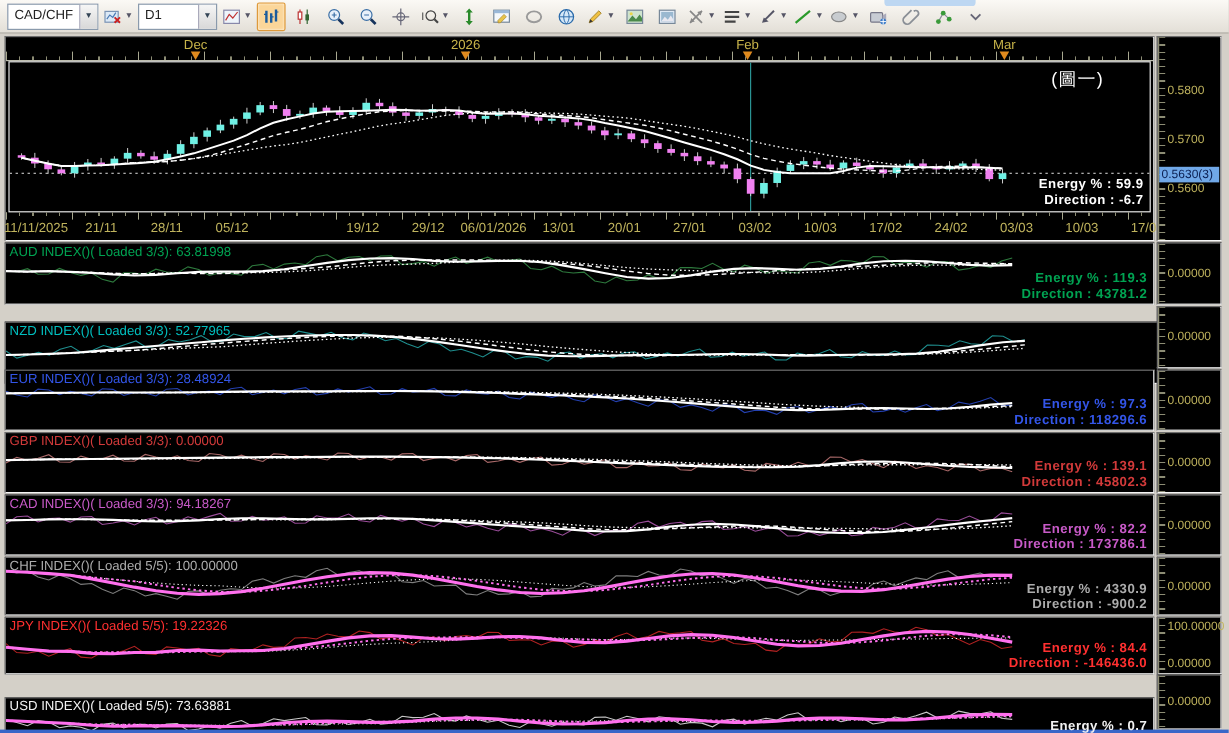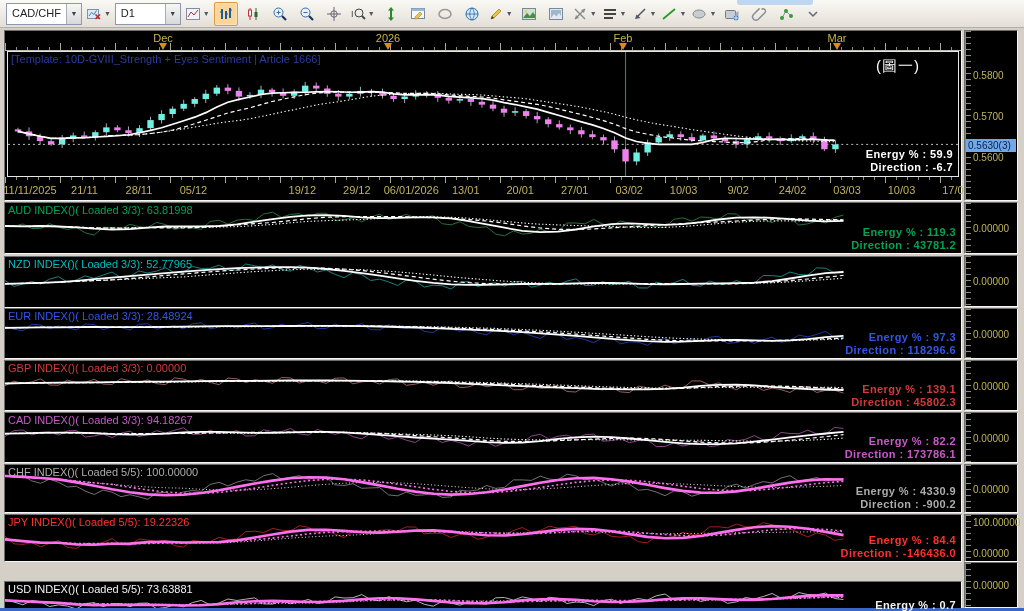--- a/index.html
+++ b/index.html
@@ -407,7 +407,6 @@
         <polyline points="10.0,80.7 21.1,83.2 32.1,85.6 43.2,87.7 54.3,87.7 65.3,87.2 76.4,87.1 87.5,86.4 98.6,85.3 109.6,84.7 120.7,84.5 131.8,83.9 142.8,82.8 153.9,81.4 165.0,79.3 176.1,76.4 187.1,72.8 198.2,69.3 209.3,65.6 220.3,62.0 231.4,59.2 242.5,56.7 253.5,53.5 264.6,50.3 275.7,47.8 286.8,45.6 297.8,43.4 308.9,41.8 320.0,41.0 331.0,40.8 342.1,40.8 353.2,41.0 364.2,41.2 375.3,41.1 386.4,41.4 397.4,42.0 408.5,42.1 419.6,42.0 430.7,42.5 441.7,43.6 452.8,44.5 463.9,45.1 474.9,45.7 486.0,46.9 497.1,48.6 508.2,50.1 519.2,51.7 530.3,53.2 541.4,55.4 552.4,58.0 563.5,60.8 574.6,63.6 585.6,66.5 596.7,69.7 607.8,73.4 618.9,77.9 629.9,81.3 641.0,83.6 652.1,85.6 663.1,87.0 674.2,88.4 685.3,89.7 696.3,90.3 707.4,91.0 718.5,91.5 729.6,92.1 740.6,92.0 751.7,91.0 762.8,89.2 773.8,88.3 784.9,88.0 796.0,88.0 807.0,88.4 818.1,89.3 829.2,89.6" fill="none" stroke="#FFF" stroke-width="1.2" stroke-dasharray="4,3"></polyline>
         <polyline points="10.0,80.7 21.1,83.2 32.1,85.6 43.2,87.7 54.3,87.7 65.3,87.2 76.4,87.1 87.5,86.4 98.6,85.3 109.6,84.7 120.7,84.5 131.8,83.9 142.8,82.8 153.9,81.4 165.0,79.8 176.1,78.1 187.1,76.3 198.2,74.4 209.3,72.4 220.3,70.8 231.4,69.6 242.5,67.8 253.5,65.5 264.6,63.2 275.7,60.8 286.8,58.6 297.8,56.2 308.9,53.8 320.0,52.0 331.0,50.5 342.1,48.7 353.2,46.7 364.2,44.9 375.3,43.8 386.4,43.0 397.4,42.5 408.5,42.0 419.6,41.8 430.7,42.0 441.7,42.6 452.8,43.0 463.9,43.2 474.9,43.7 486.0,44.6 497.1,45.6 508.2,46.4 519.2,47.5 530.3,49.2 541.4,50.9 552.4,52.5 563.5,54.1 574.6,56.1 585.6,58.3 596.7,60.6 607.8,63.2 618.9,66.3 629.9,69.0 641.0,71.3 652.1,73.4 663.1,75.1 674.2,76.9 685.3,78.9 696.3,80.5 707.4,82.1 718.5,83.7 729.6,85.2 740.6,86.6 751.7,87.6 762.8,88.5 773.8,89.4 784.9,89.9 796.0,90.2 807.0,90.4 818.1,91.0 829.2,91.2" fill="none" stroke="#FFF" stroke-width="1.1" stroke-dasharray="1.4,2.4"></polyline>
       </svg>
-    <span class="tmpl">[Template: 10D-GVIII_Strength + Eyes Sentiment | Article 1666]</span>
     <span class="fig">(圖一)</span>
     <div class="ed">
       <div>Energy % : 59.9</div>

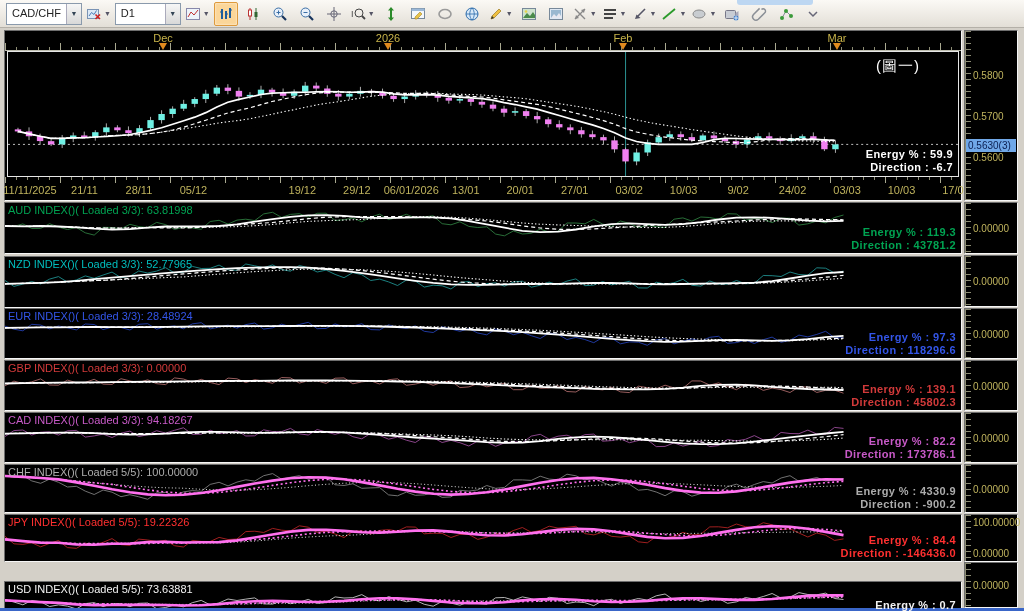--- a/index.html
+++ b/index.html
@@ -427,7 +427,7 @@
       <span class="date-label" style="left: 569.7px;">27/01</span>
       <span class="date-label" style="left: 624.17px;">03/02</span>
       <span class="date-label" style="left: 678.64px;">10/03</span>
-      <span class="date-label" style="left: 733.11px;">9/02</span>
+      <span class="date-label" style="left: 733.11px;">17/02</span>
       <span class="date-label" style="left: 787.58px;">24/02</span>
       <span class="date-label" style="left: 842.05px;">03/03</span>
       <span class="date-label" style="left: 896.52px;">10/03</span>

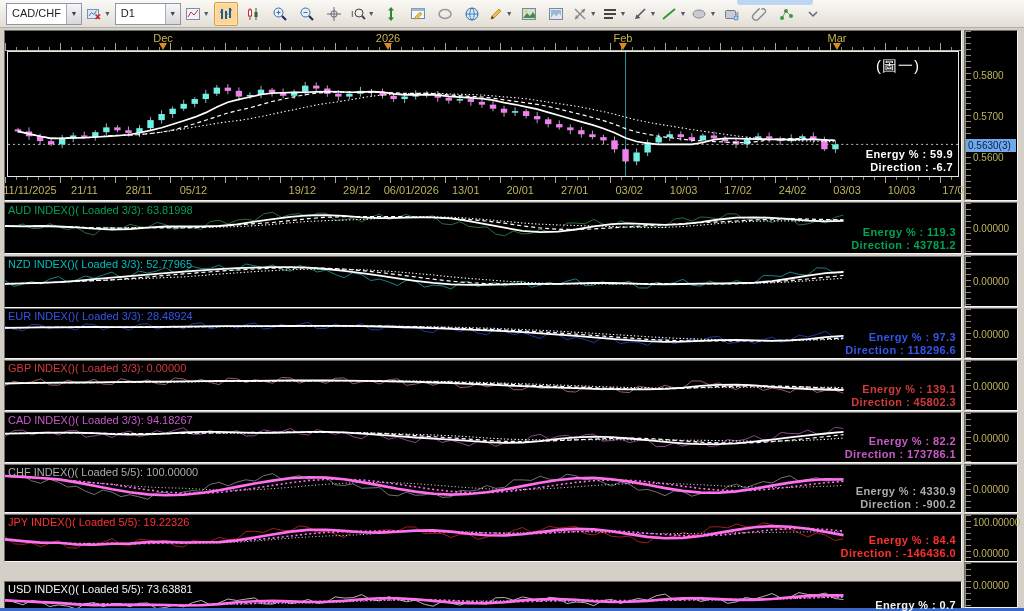--- a/index.html
+++ b/index.html
@@ -460,7 +460,7 @@
       <div class="tickrail"></div>
       <span class="scale-label" style="top: 50%; transform: translateY(-50%);">0.00000</span>
     </div>
-    <div class="chart-box idx-panel" style="top: 256px; height: 50px;">
+    <div class="chart-box idx-panel" style="top: 268px; height: 50px; padding-left: 12px;">
       <svg viewBox="0 0 952 50" preserveAspectRatio="none">
         <polyline points="0.0,23.5 8.9,29.4 17.8,27.1 26.6,24.5 35.5,27.0 44.4,22.1 53.3,19.6 62.2,25.1 71.1,22.9 79.9,18.9 88.8,21.3 97.7,18.0 106.6,15.1 115.5,20.7 124.4,19.3 133.2,14.0 142.1,16.0 151.0,14.1 159.9,10.7 168.8,15.9 177.7,15.3 186.5,9.4 195.4,11.5 204.3,11.3 213.2,8.1 222.1,12.9 231.0,13.3 239.8,7.0 248.7,8.8 257.6,10.7 266.5,7.9 275.4,12.5 284.3,14.2 293.1,8.5 302.0,10.7 310.9,15.0 319.8,13.1 328.7,17.4 337.6,20.7 346.4,15.6 355.3,17.7 364.2,23.5 373.1,22.1 382.0,24.9 390.9,28.5 399.7,23.1 408.6,24.0 417.5,30.1 426.4,28.2 435.3,28.8 444.1,32.0 453.0,25.7 461.9,24.4 470.8,29.6 479.7,26.7 488.6,25.8 497.4,29.2 506.3,25.0 515.2,24.2 524.1,30.2 533.0,28.2 541.9,25.1 550.7,27.8 559.6,24.1 568.5,21.9 577.4,28.7 586.3,28.1 595.2,24.5 604.0,27.9 612.9,26.2 621.8,24.3 630.7,30.9 639.6,31.0 648.5,25.2 657.3,27.1 666.2,25.8 675.1,22.3 684.0,28.3 692.9,29.1 701.8,24.0 710.6,27.1 719.5,27.2 728.4,23.5 737.3,26.8 746.2,26.3 755.1,18.5 763.9,18.7 772.8,19.5 781.7,15.0 790.6,17.5 799.5,18.1 808.4,10.8 817.2,11.2 826.1,16.0 835.0,14.1" fill="none" stroke="#1F8F8F" stroke-width="0.9"></polyline>
         <polyline points="0.0,26.8 17.8,26.4 35.5,25.9 53.3,25.2 71.1,23.8 88.8,22.2 106.6,20.6 124.4,19.1 142.1,17.7 159.9,16.2 177.7,14.6 195.4,13.3 213.2,12.2 231.0,11.2 248.7,10.6 266.5,10.2 284.3,10.2 302.0,10.7 319.8,12.0 337.6,13.8 355.3,16.1 373.1,18.7 390.9,21.4 408.6,23.8 426.4,25.9 444.1,27.4 461.9,27.9 479.7,27.8 497.4,27.4 515.2,27.0 533.0,26.8 550.7,26.8 568.5,26.4 586.3,26.0 604.0,26.0 621.8,26.4 639.6,27.2 657.3,27.4 675.1,27.0 692.9,26.6 710.6,26.4 728.4,26.2 746.2,25.7 763.9,24.1 781.7,21.5 799.5,18.6 817.2,16.2 835.0,15.0" fill="none" stroke="#FFF" stroke-width="1.8"></polyline>

